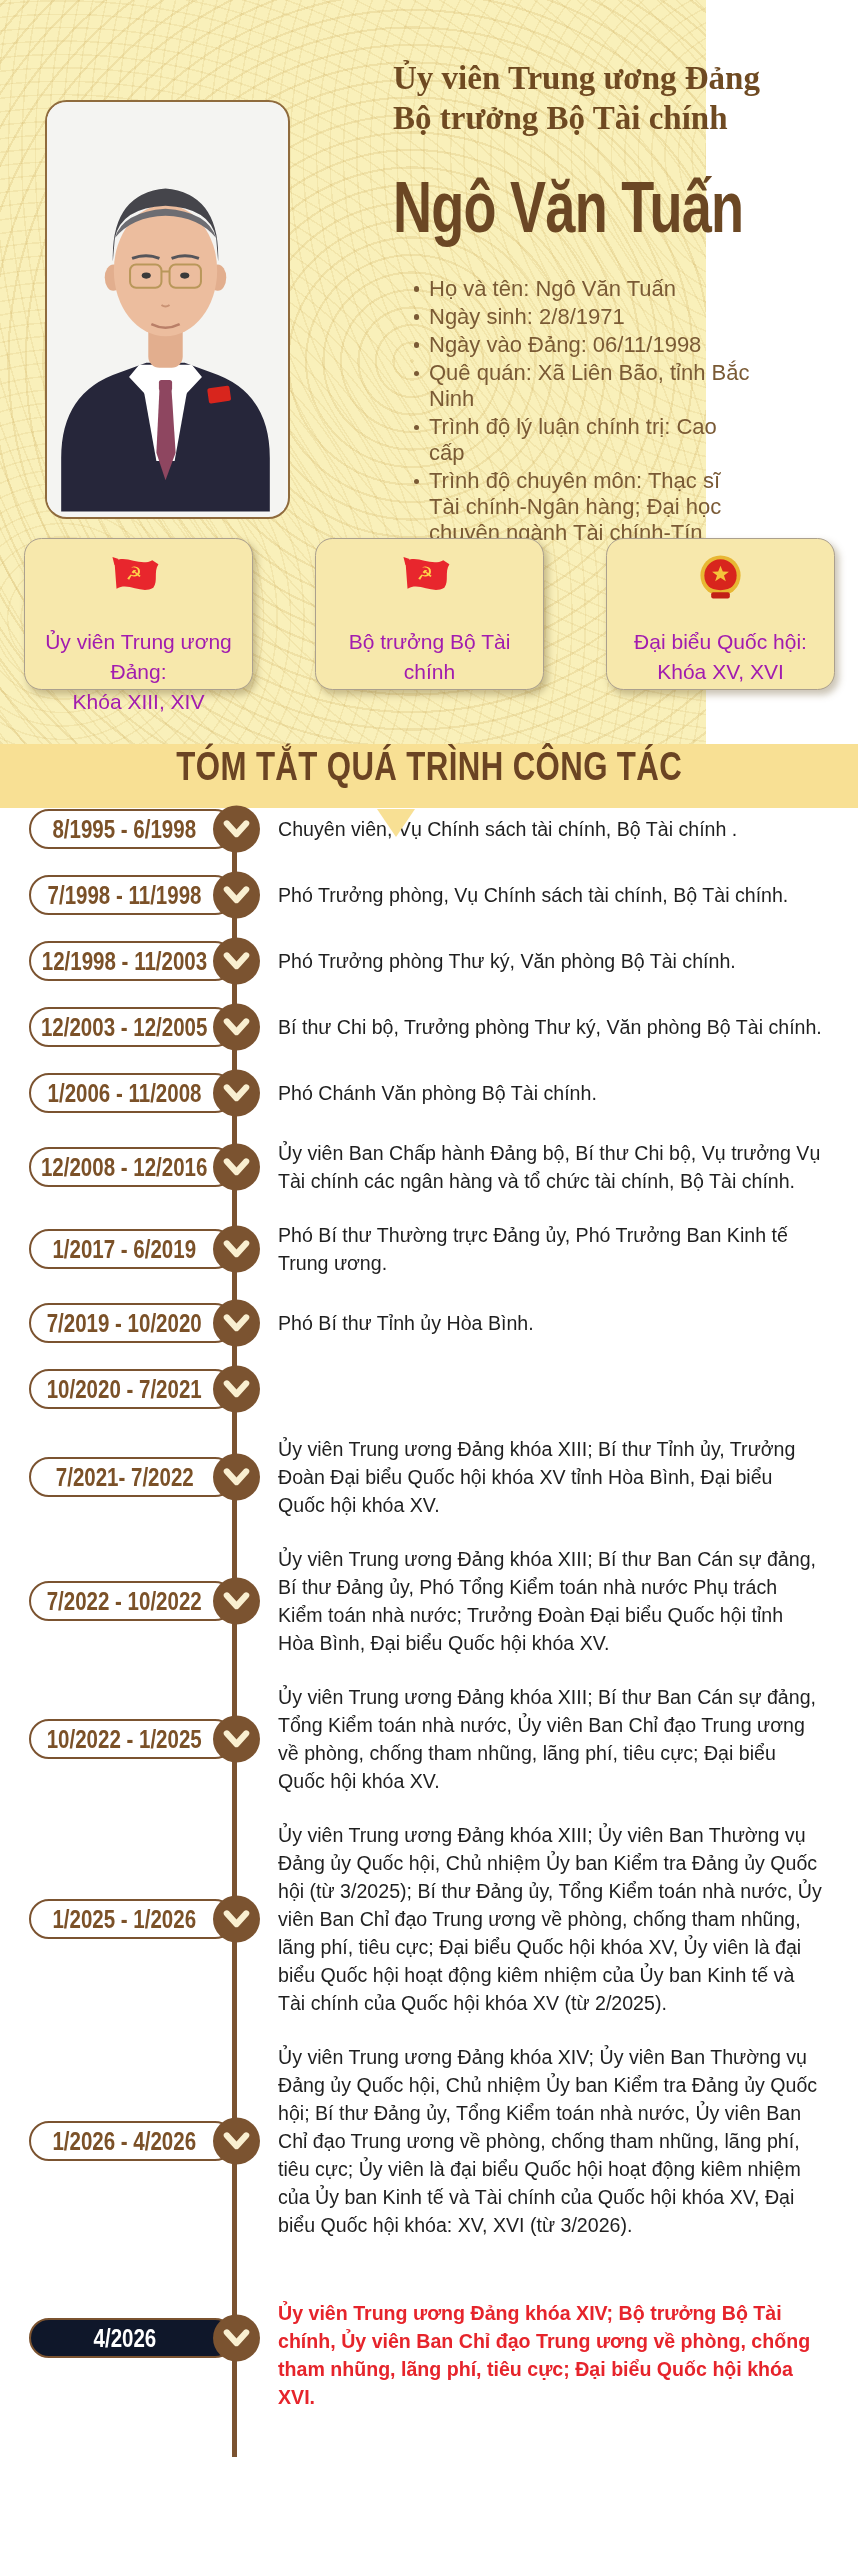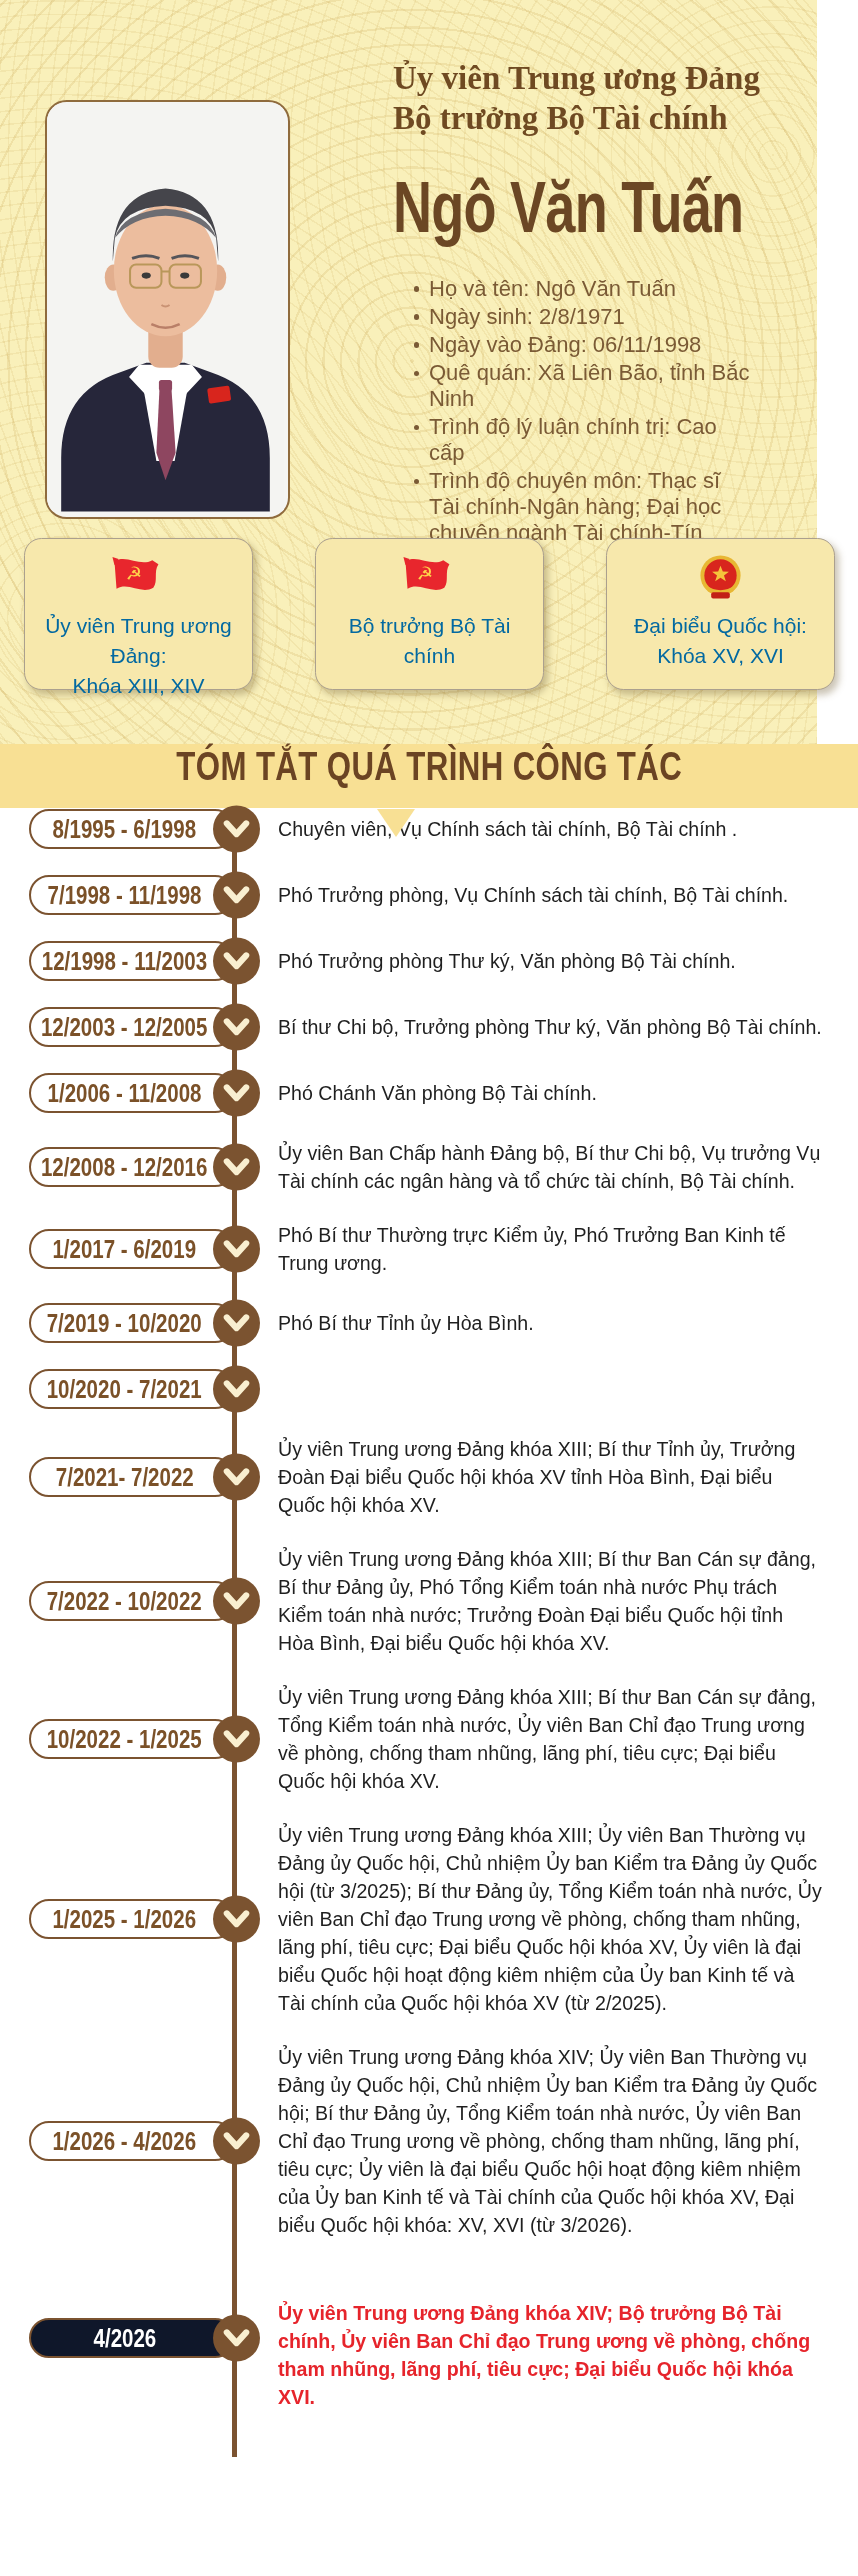--- a/index.html
+++ b/index.html
@@ -7,7 +7,7 @@
         font-family:"Liberation Sans", sans-serif;}
 
   
-  .hero{position:absolute;top:0;left:0;width:817px;height:744px;background:#f9f0ba;}
+  .hero{position:absolute;top:0;left:0;width:706px;height:744px;background:#f9f0ba;}
   .hero .pat1{position:absolute;inset:0;
       background:repeating-radial-gradient(circle at 412px 361px, rgba(200,164,80,.20) 0 2.1px, transparent 2.1px 17.5px);}
   .hero .pat2{position:absolute;inset:0;

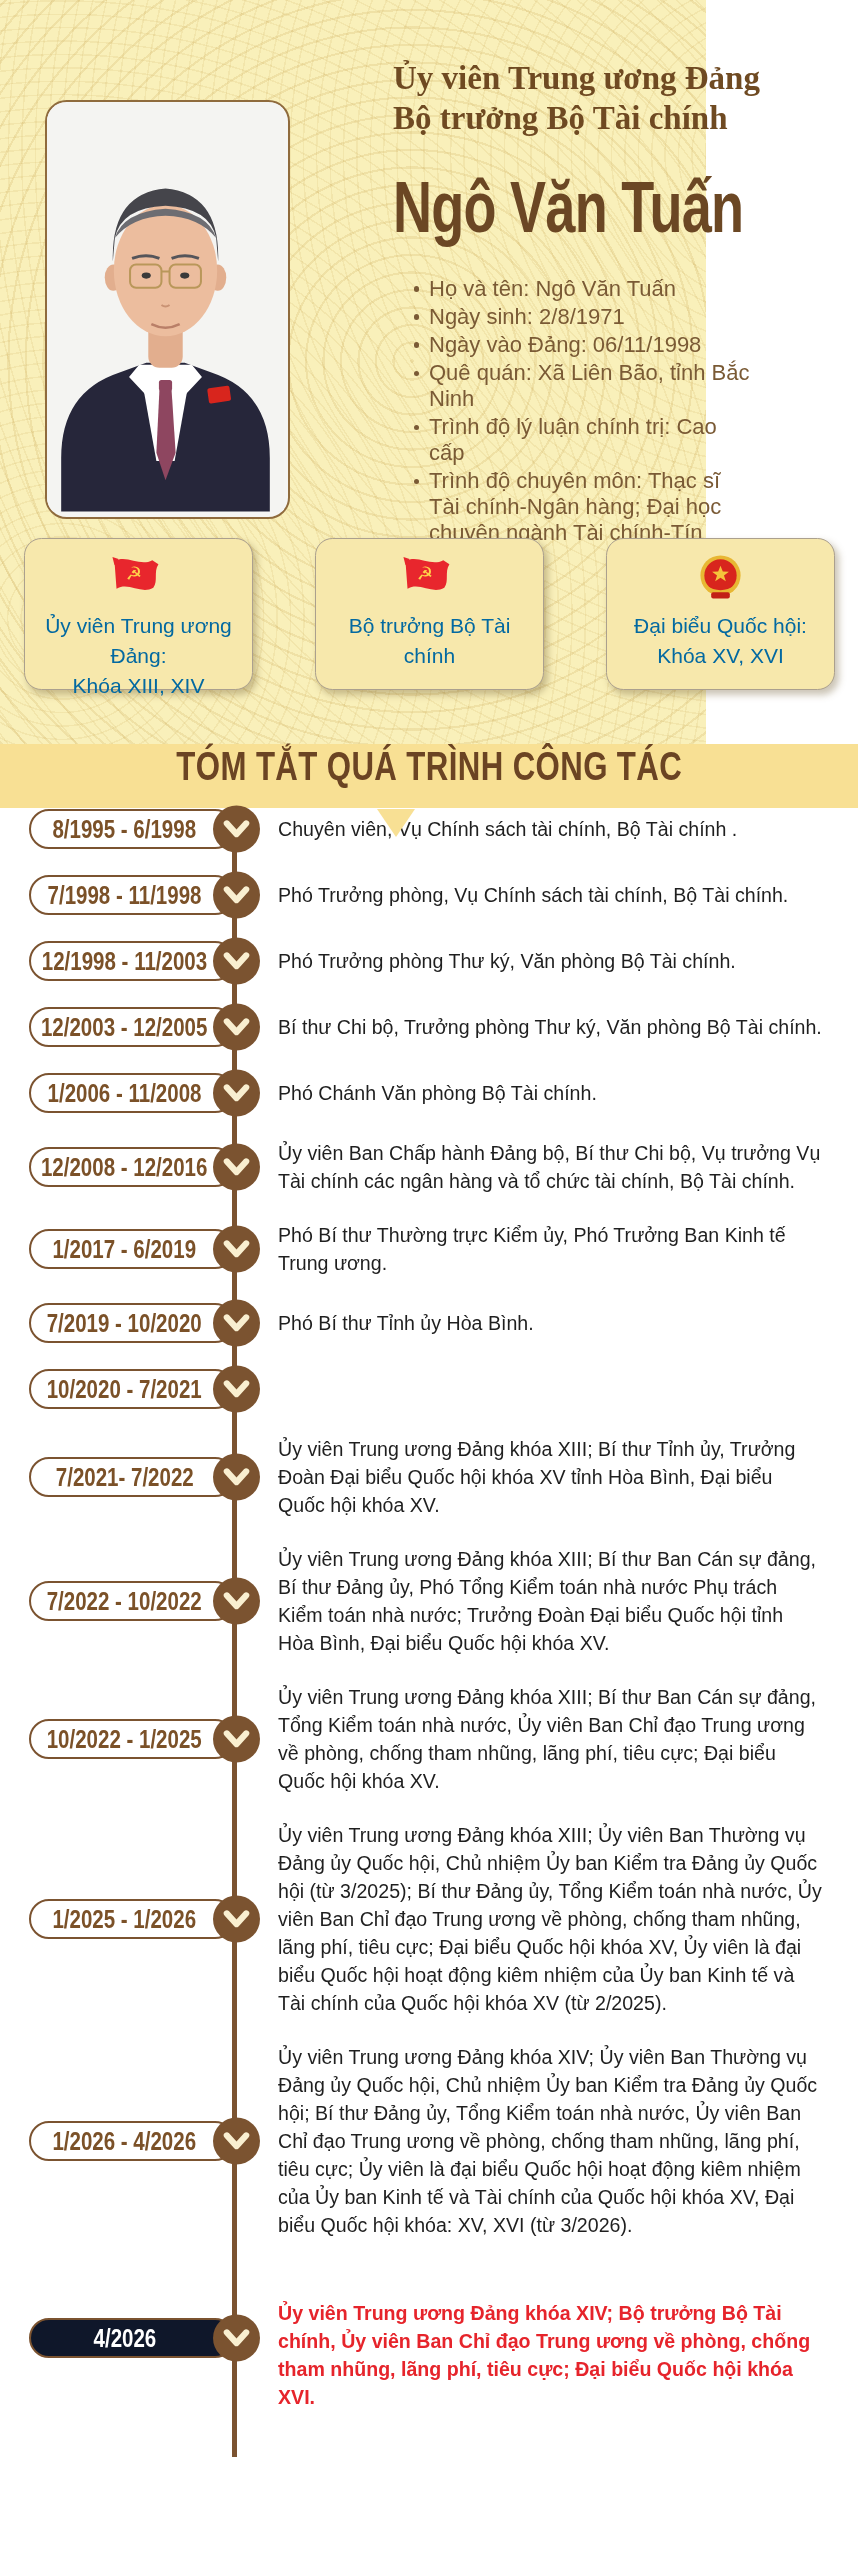--- a/index.html
+++ b/index.html
@@ -29,7 +29,7 @@
   .card{width:229px;height:152px;background:#f7e8ac;border:1px solid #aba08e;border-radius:17.5px;
         box-shadow:3.6px 4.6px 7.2px rgba(110,90,45,.35);text-align:center;box-sizing:border-box;padding-top:14.4px;}
   .card .icon{height:49px;display:flex;align-items:center;justify-content:center;}
-  .card .lbl{margin-top:9px;color:#0369a1;font-size:21px;line-height:30px;padding:0 9.3px;}
+  .card .lbl{margin-top:25px;color:#a21caf;font-size:21px;line-height:30px;padding:0 9.3px;}
 
   
   .band{position:absolute;top:744px;left:0;width:859px;height:64px;background:#f8e094;

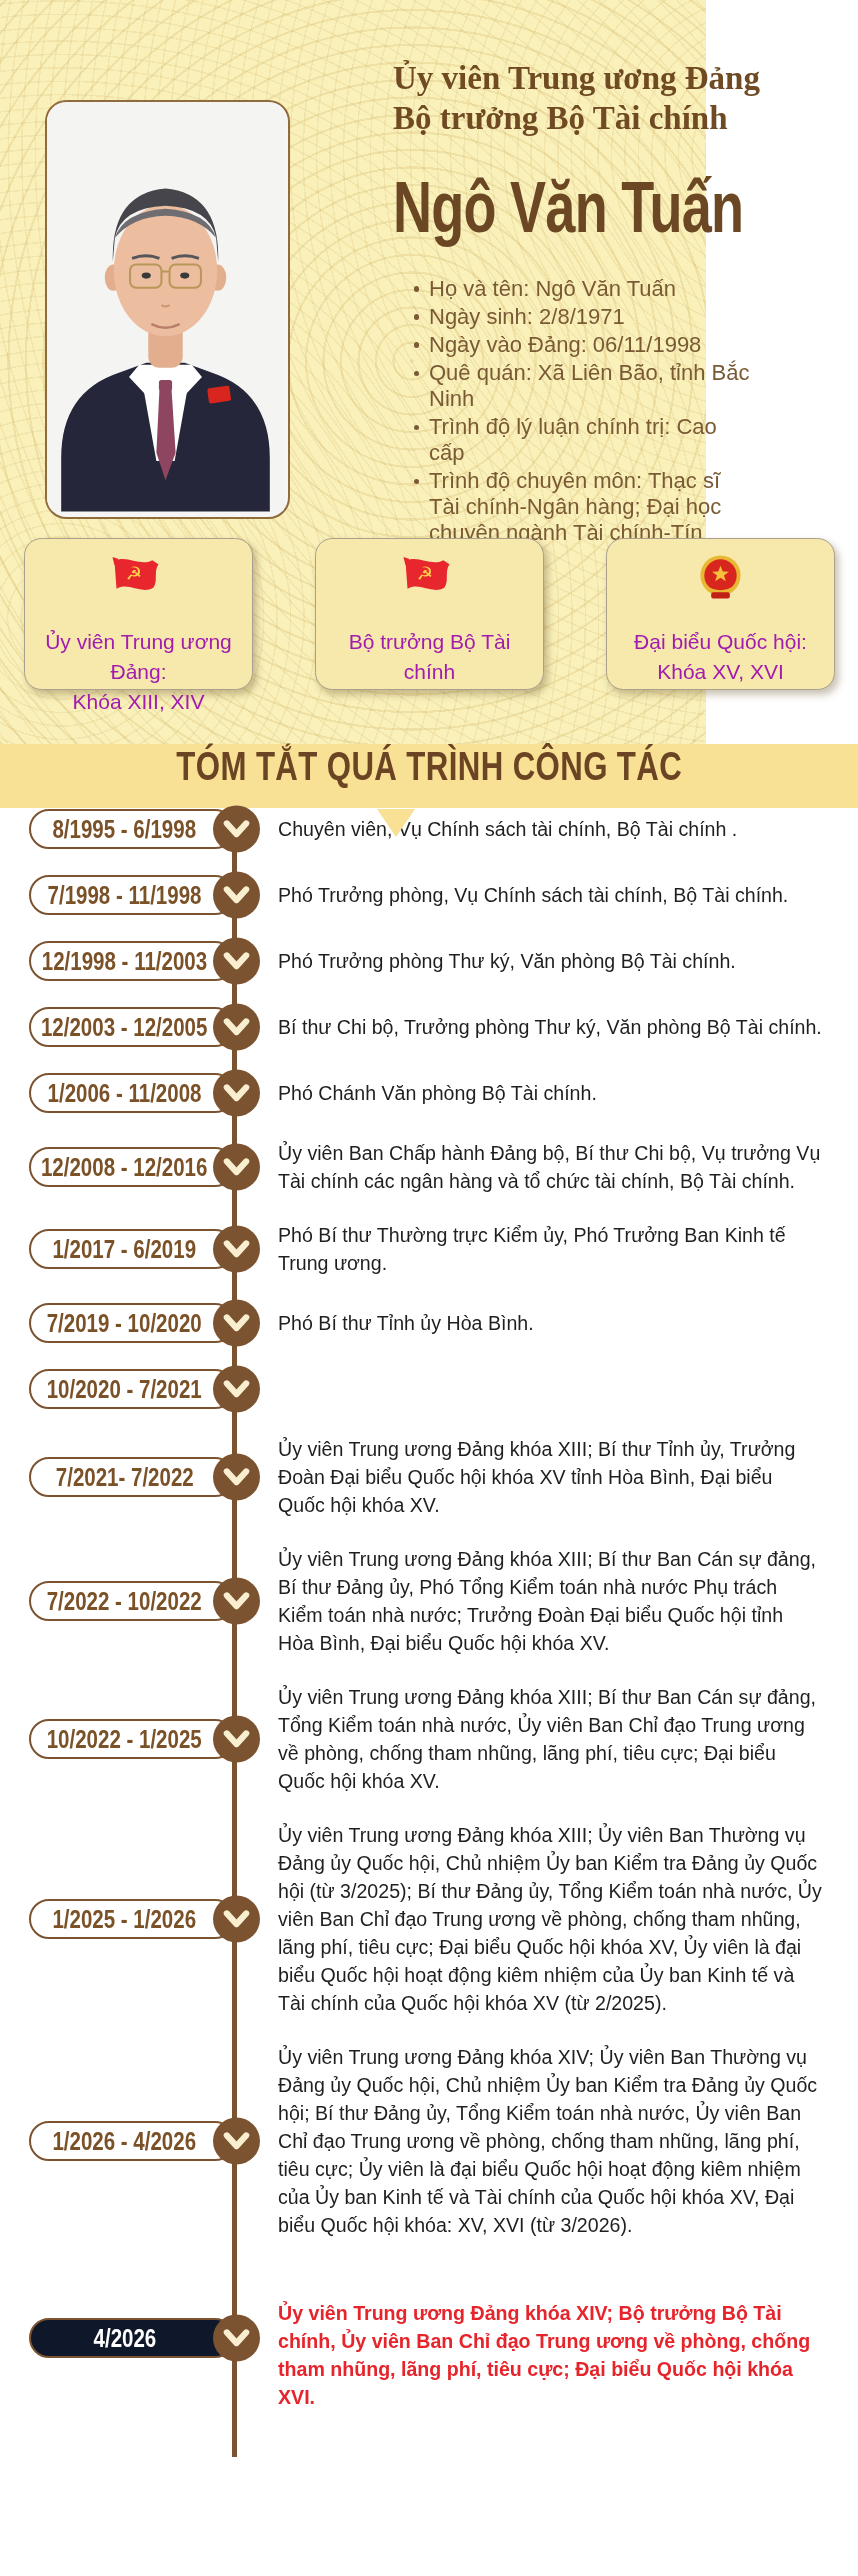--- a/index.html
+++ b/index.html
@@ -241,7 +241,7 @@
         </svg>
       </span>
     </div>
-    <div class="tl-desc">Phó Bí thư Thường trực Kiểm ủy, Phó Trưởng Ban Kinh tế Trung ương.</div>
+    <div class="tl-desc">Phó Bí thư Thường trực Đảng ủy, Phó Trưởng Ban Kinh tế Trung ương.</div>
   </div>
 
   <div class="tl-row">

